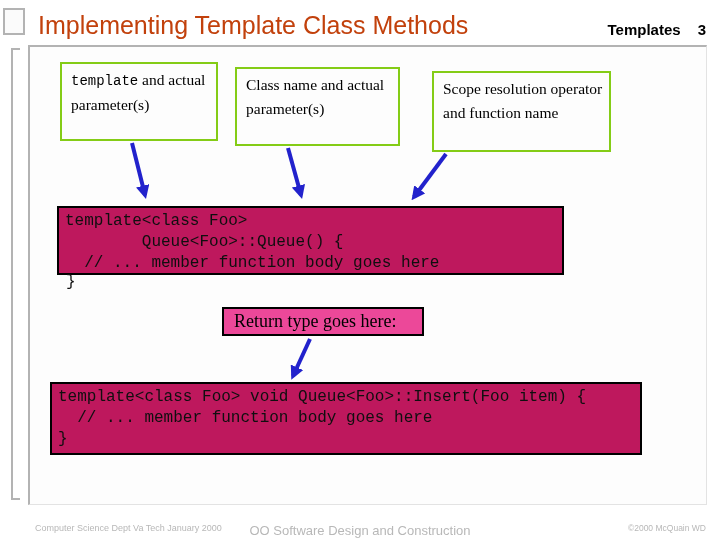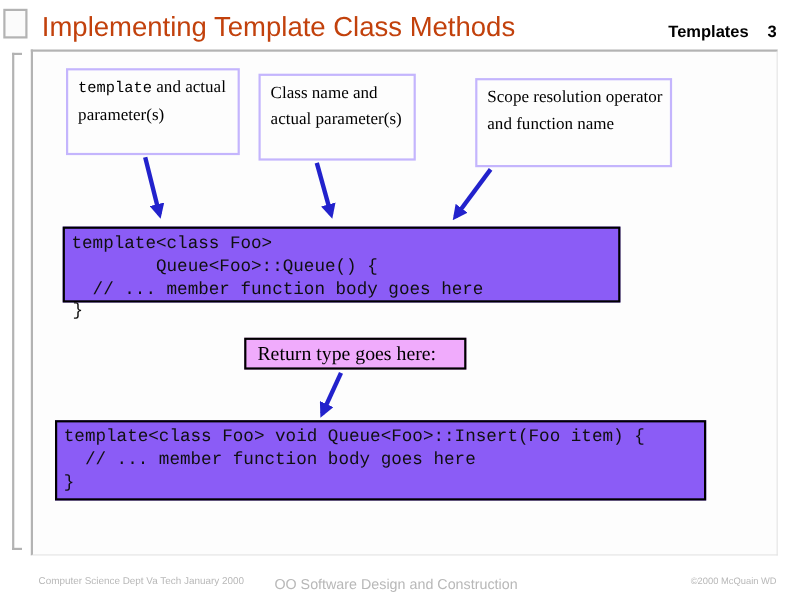--- a/index.html
+++ b/index.html
@@ -47,7 +47,7 @@
   
   .label-box {
     position: absolute;
-    border: 2px solid #c4b5fd;
+    border: 2px solid #84cc16;
     background: #fdfdfd;
     font-family: "Liberation Serif", serif;
     font-size: 15.5px; line-height: 24px; color: #000;

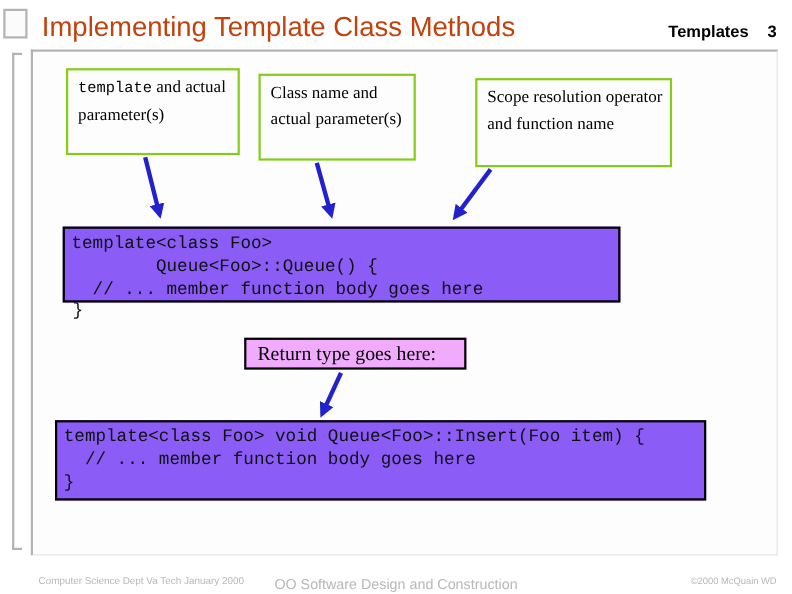--- a/index.html
+++ b/index.html
@@ -58,7 +58,7 @@
     font-size: 14px;
   }
   #label-box-1 { left: 60px;  top: 62px; width: 158px; height: 79px; }
-  #label-box-2 { left: 235px; top: 67px; width: 143px; height: 79px; }
+  #label-box-2 { left: 235px; top: 67px; width: 165px; height: 79px; }
   #label-box-3 { left: 432px; top: 71px; width: 179px; height: 81px; }
 
   .return-box {

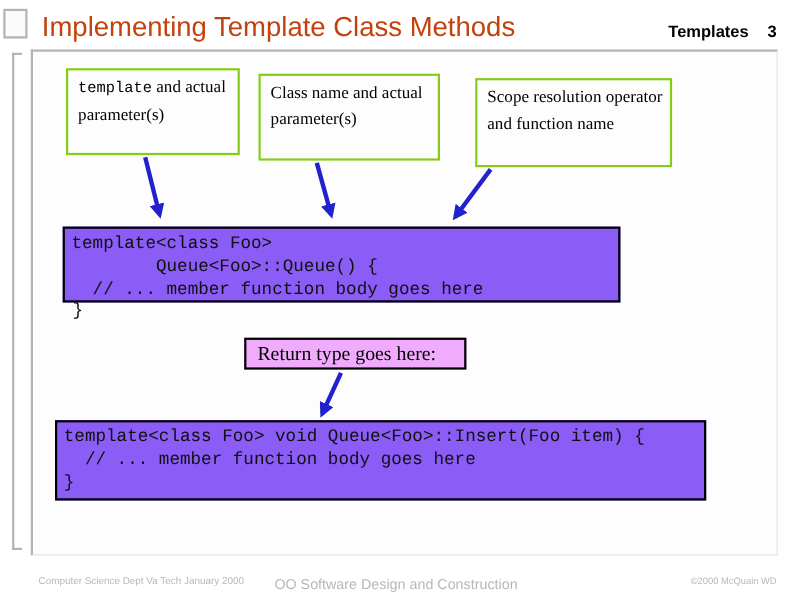--- a/index.html
+++ b/index.html
@@ -73,7 +73,7 @@
   .code-box {
     position: absolute;
     border: 2px solid #000;
-    background: #8b5cf6;
+    background: #be185d;
     font-family: "Liberation Mono", monospace;
     font-size: 16px; line-height: 21px; color: #0f0f0f;
     padding: 3px 0 0 6px;

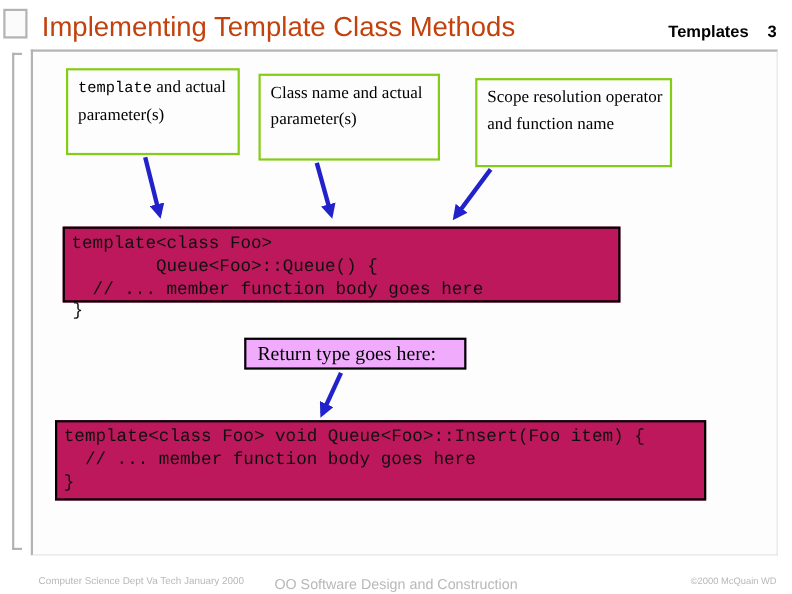--- a/index.html
+++ b/index.html
@@ -63,7 +63,7 @@
 
   .return-box {
     position: absolute; left: 222px; top: 307px; width: 202px; height: 29px;
-    border: 2px solid #000; background: #f0abfc;
+    border: 2px solid #000; background: #ec4899;
     font-family: "Liberation Serif", serif;
     font-size: 18px; line-height: 25px; color: #000;
     padding-left: 10px;

